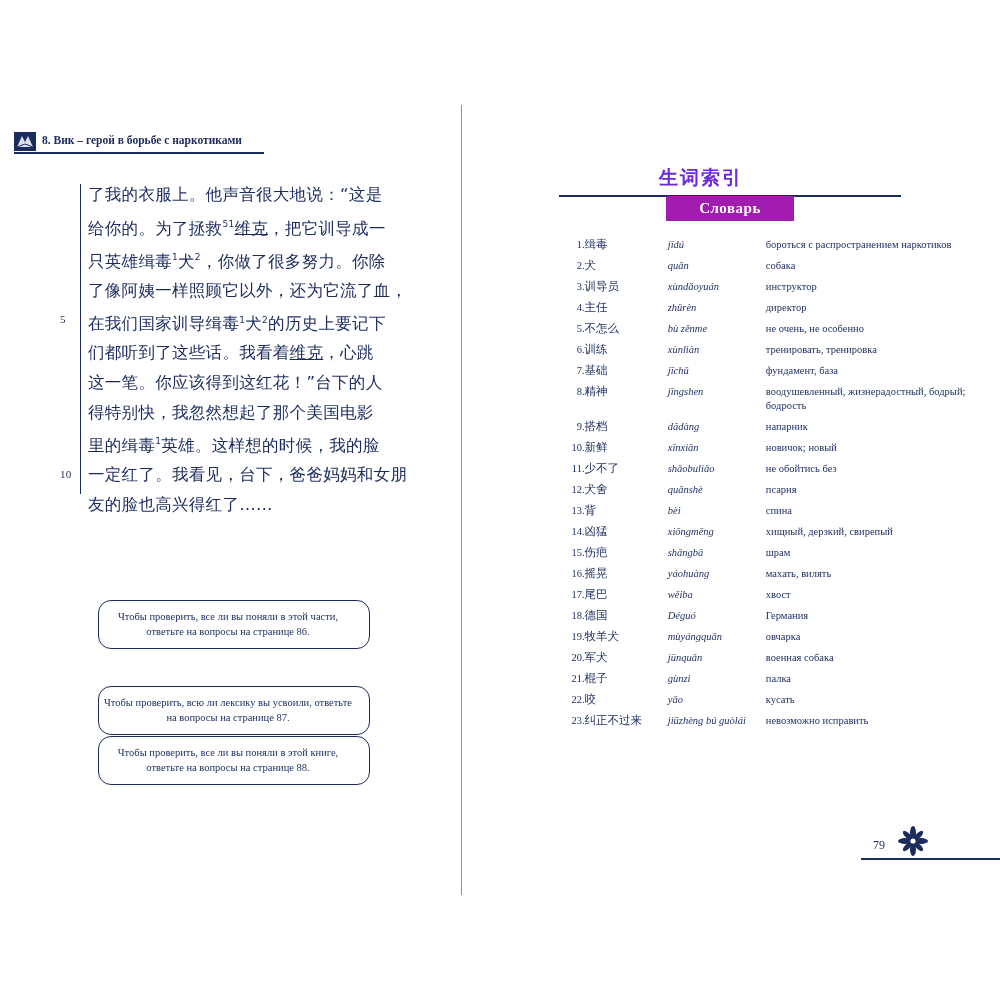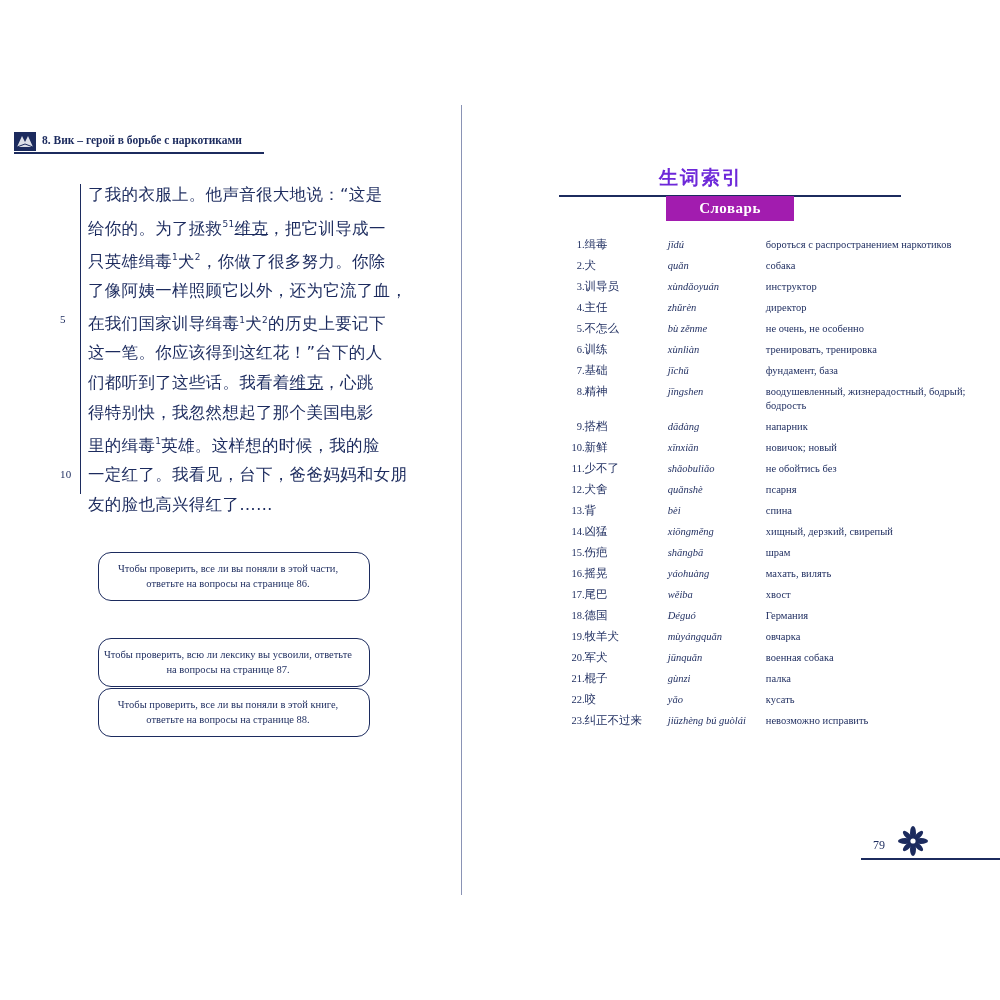--- a/index.html
+++ b/index.html
@@ -234,8 +234,8 @@
         <span class="ln">5</span>
         <span>在我们国家训导缉毒<sup>1</sup>犬<sup>2</sup>的历史上要记下</span>
       </div>
+      <div class="cn-line">们都听到了这些话。我看着<span class="u">维克</span>，心跳</div>
       <div class="cn-line">这一笔。你应该得到这红花！”台下的人</div>
-      <div class="cn-line">们都听到了这些话。我看着<span class="u">维克</span>，心跳</div>
       <div class="cn-line">得特别快，我忽然想起了那个美国电影</div>
       <div class="cn-line">里的缉毒<sup>1</sup>英雄。这样想的时候，我的脸</div>
       <div class="cn-line" style="position:relative;">

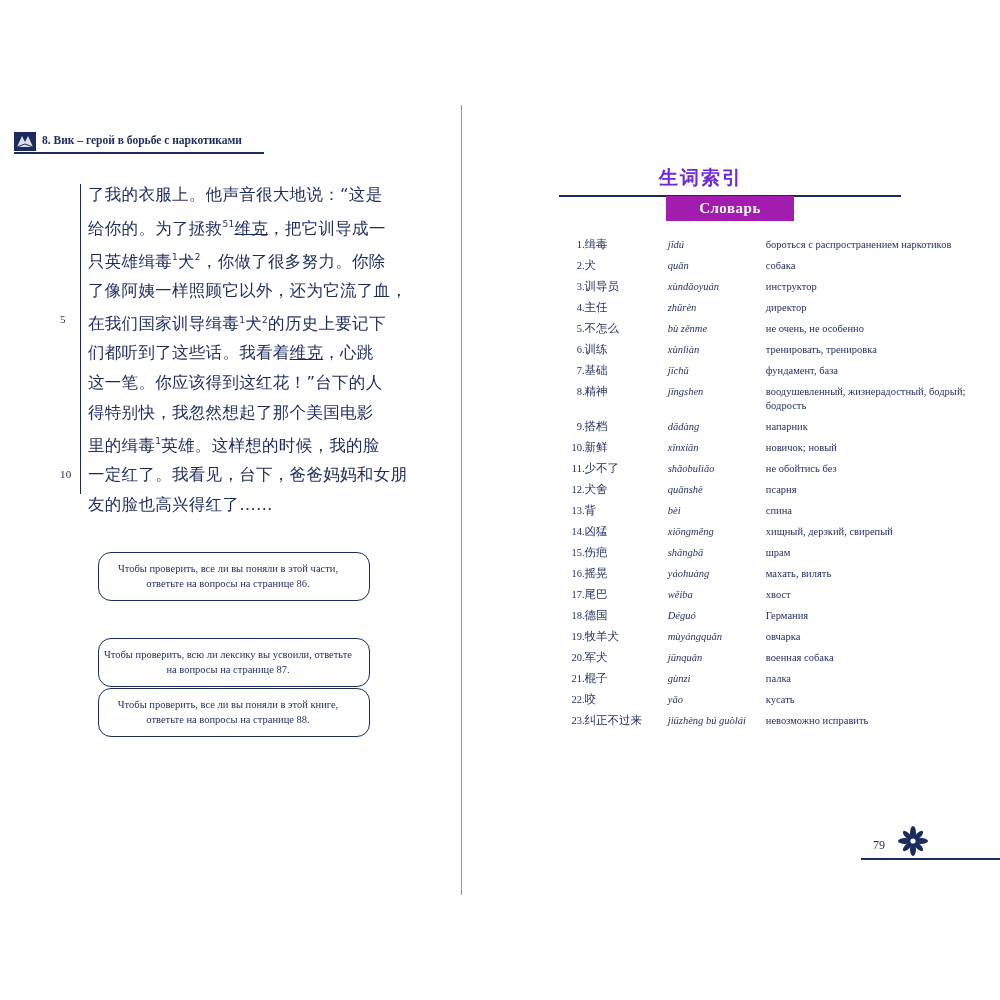--- a/index.html
+++ b/index.html
@@ -110,6 +110,7 @@
     line-height: 15px;
     text-align: center;
     color: #1c2b5e;
+    margin-top: 48px;
   }
   #note1 { top: 552px; }
   #note2 { top: 638px; }

